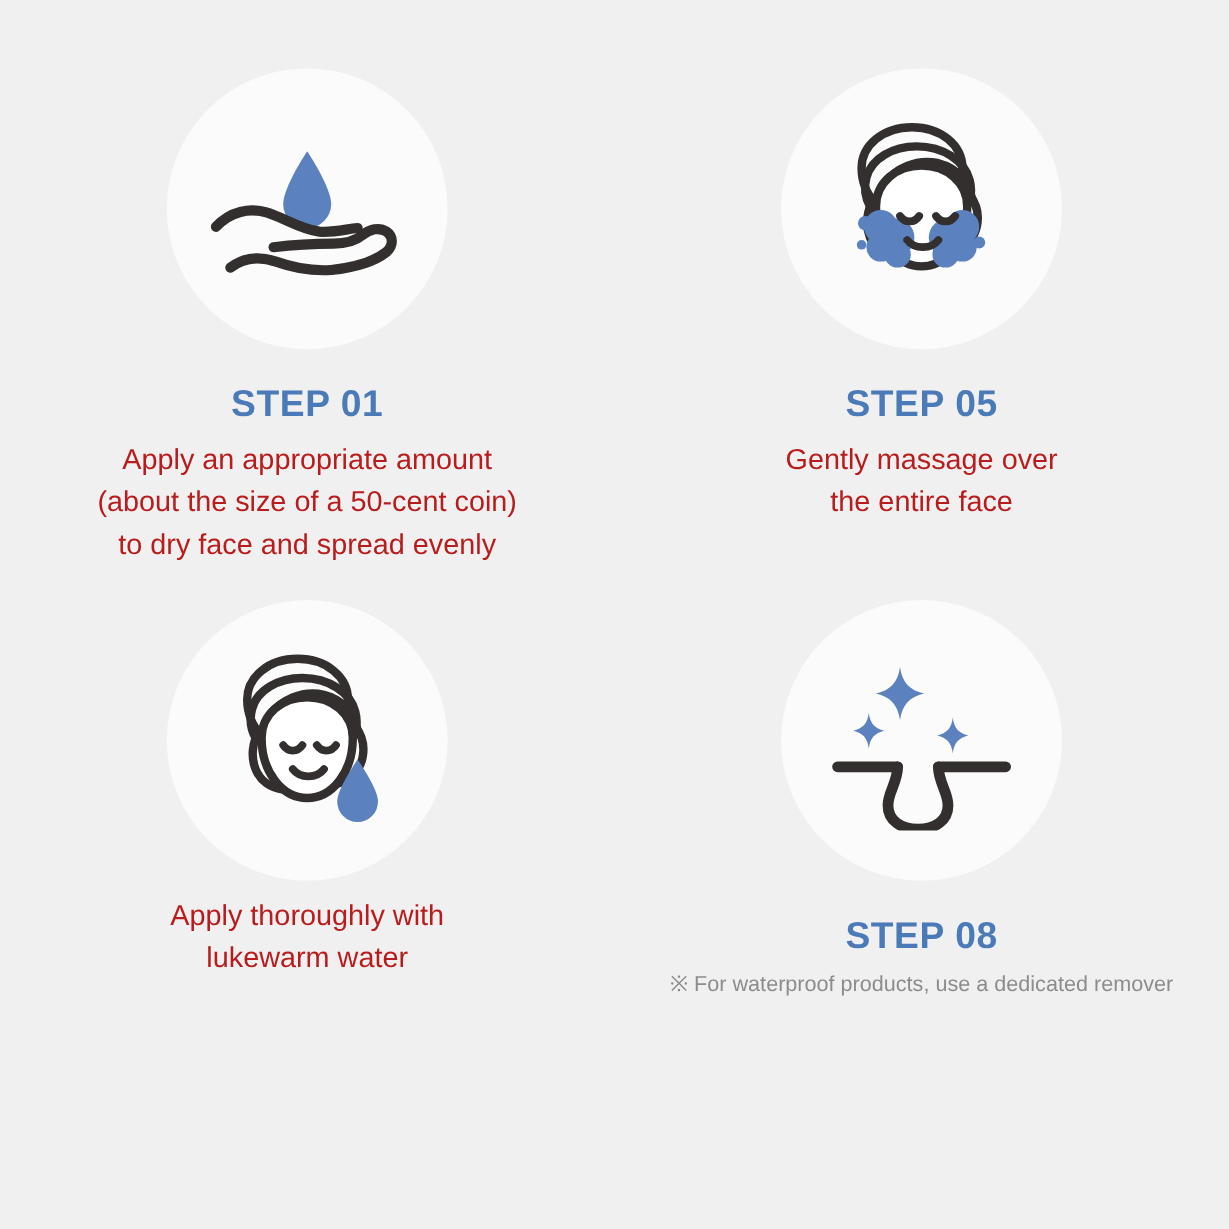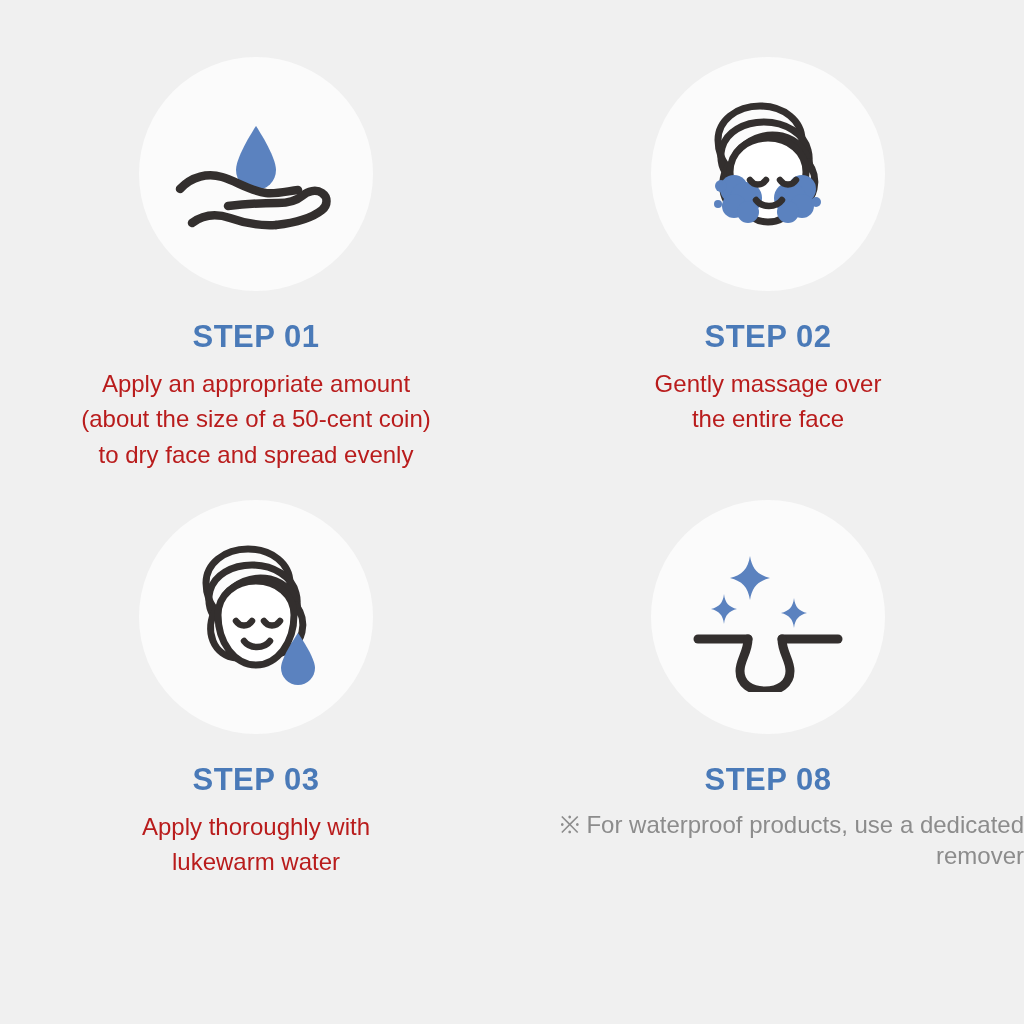--- a/index.html
+++ b/index.html
@@ -136,7 +136,7 @@
           </svg>
         </span>
       </div>
-      <div class="step-heading">STEP 02</div>
+      <div class="step-heading">STEP 05</div>
       <div class="step-desc">Gently massage over
 the entire face</div>
     </div>

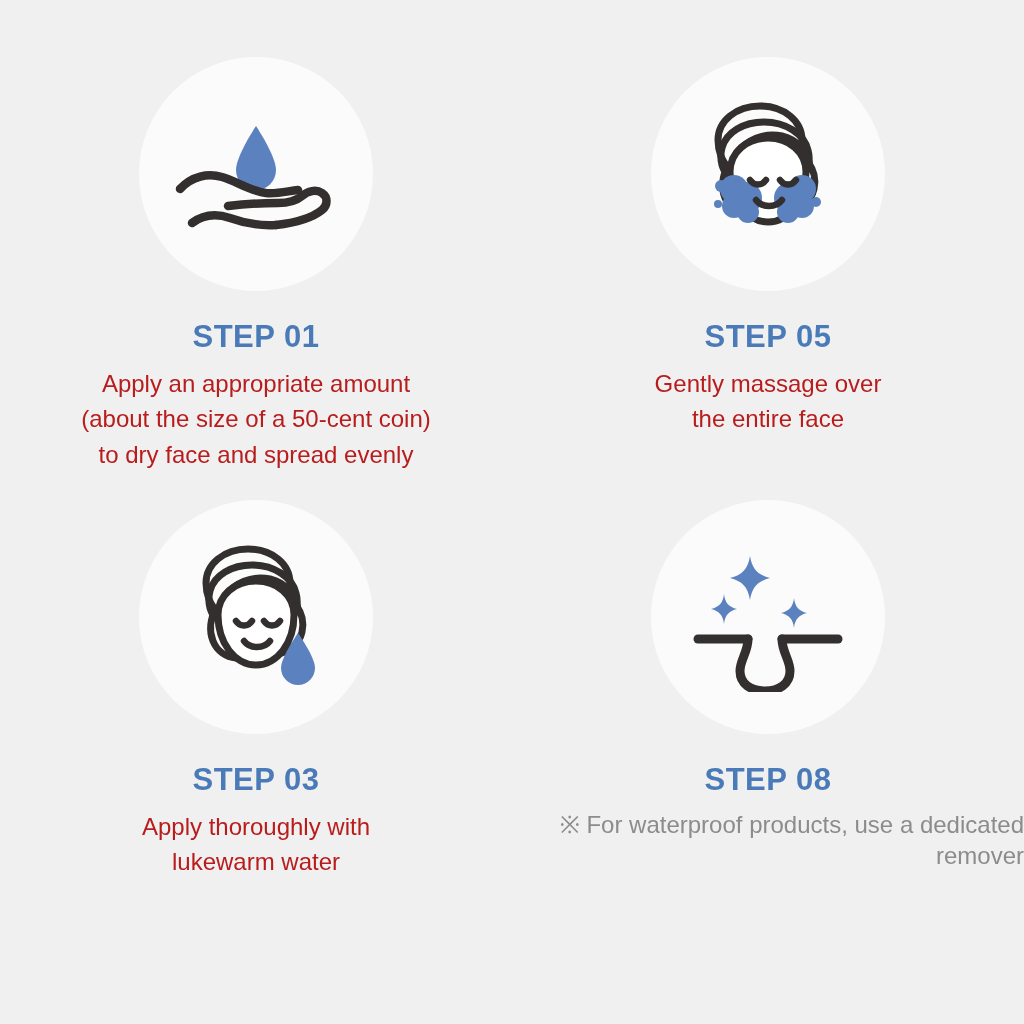--- a/index.html
+++ b/index.html
@@ -165,7 +165,6 @@
           </svg>
         </span>
       </div>
-      <div class="step-heading">STEP 03</div>
       <div class="step-desc">Apply thoroughly with
 lukewarm water</div>
     </div>

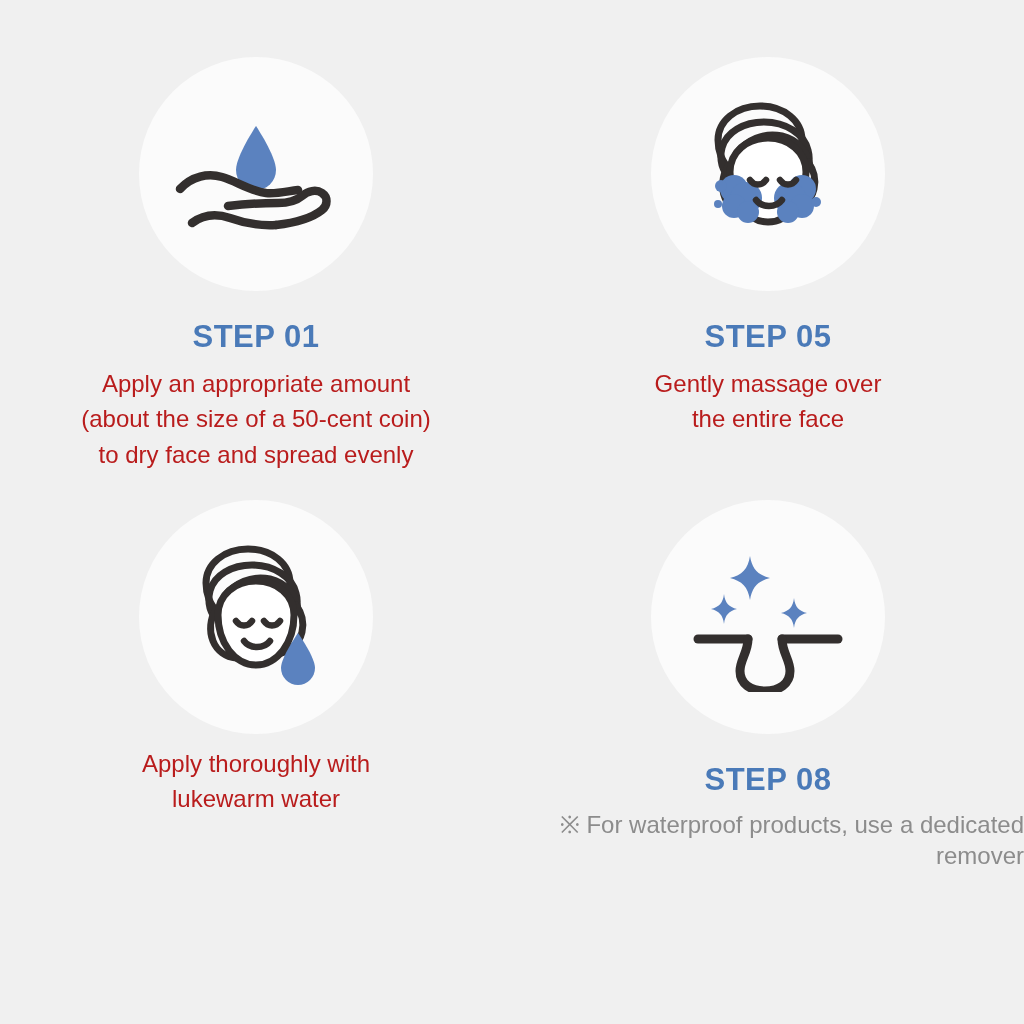--- a/index.html
+++ b/index.html
@@ -69,8 +69,8 @@
   }
   .footnote {
     color: #8c8c8c;
-    font-size: 24px;
-    text-align: right;
+    font-size: 18px;
+    text-align: left;
     margin-top: 12px;
     line-height: 1.3;
   }

